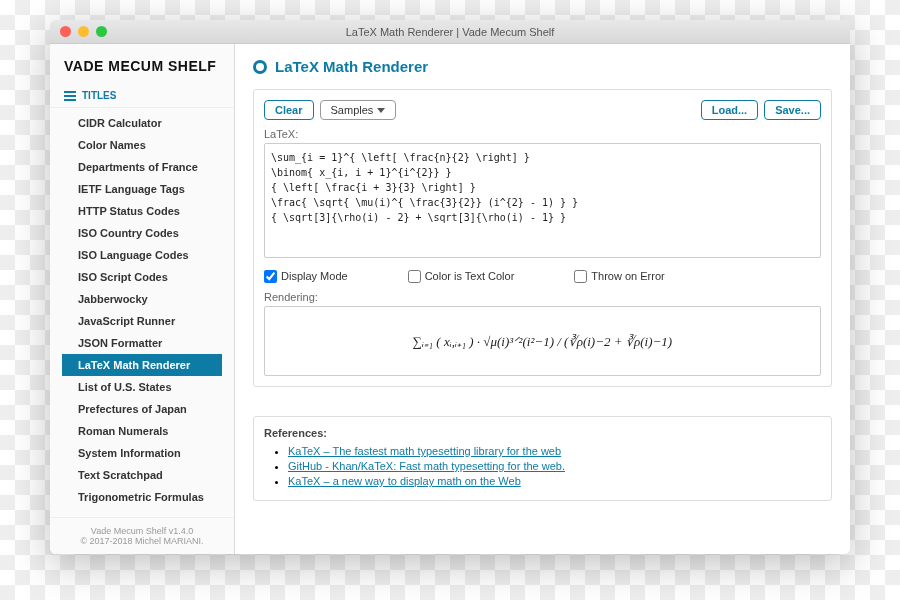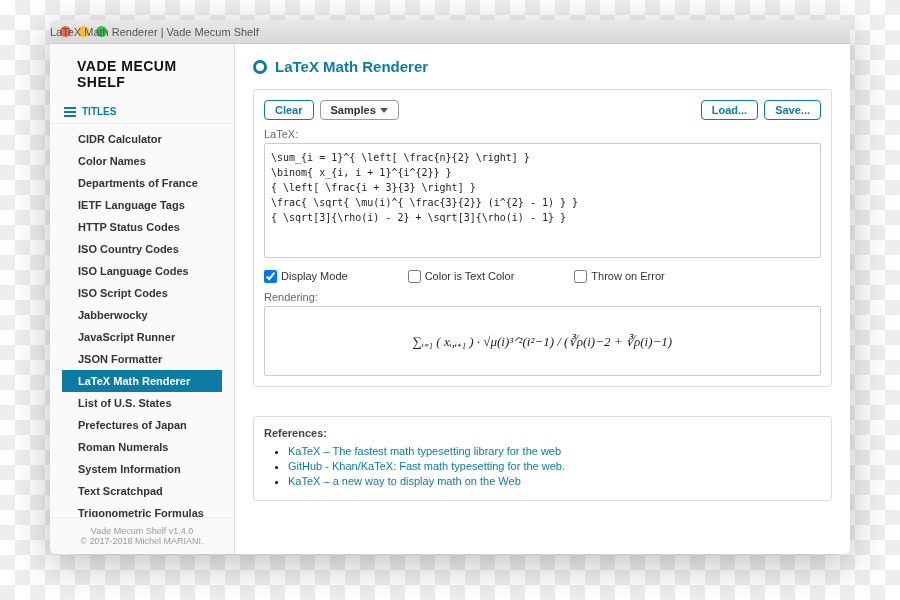--- a/index.html
+++ b/index.html
@@ -9,7 +9,7 @@
 .dots{display:flex;gap:7px}
 .dot{width:11px;height:11px;border-radius:50%}
 .dot.r{background:#ff5f57}.dot.y{background:#ffbd2e}.dot.g{background:#28c940}
-.titlebar-title{position:absolute;left:0;right:0;text-align:left;font-size:11px;color:#555}
+.titlebar-title{position:absolute;left:0;right:0;text-align:center;font-size:11px;color:#555}
 .content{display:flex;background:#fff;height:510px}
 .sidebar{width:185px;border-right:1px solid #ddd;display:flex;flex-direction:column;background:#fafafa}
 .brand{padding:14px 27px 10px;font-size:14px;font-weight:800;letter-spacing:.5px;color:#111}

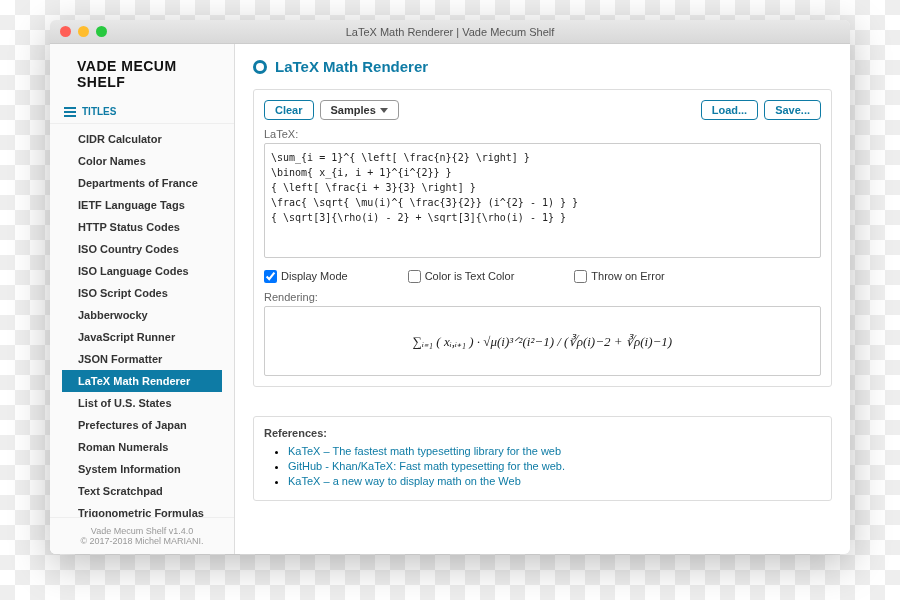--- a/index.html
+++ b/index.html
@@ -12,7 +12,7 @@
 .titlebar-title{position:absolute;left:0;right:0;text-align:center;font-size:11px;color:#555}
 .content{display:flex;background:#fff;height:510px}
 .sidebar{width:185px;border-right:1px solid #ddd;display:flex;flex-direction:column;background:#fafafa}
-.brand{padding:14px 27px 10px;font-size:14px;font-weight:800;letter-spacing:.5px;color:#111}
+.brand{padding:14px 14px 10px;font-size:14px;font-weight:800;letter-spacing:.5px;color:#111}
 .sidehead{display:flex;align-items:center;gap:6px;padding:6px 14px;font-size:10px;font-weight:700;color:#0e7ba5;border-bottom:1px solid #eee}
 .bars{width:12px;height:10px;display:flex;flex-direction:column;justify-content:space-between}
 .bars span{height:2px;background:#0e7ba5}

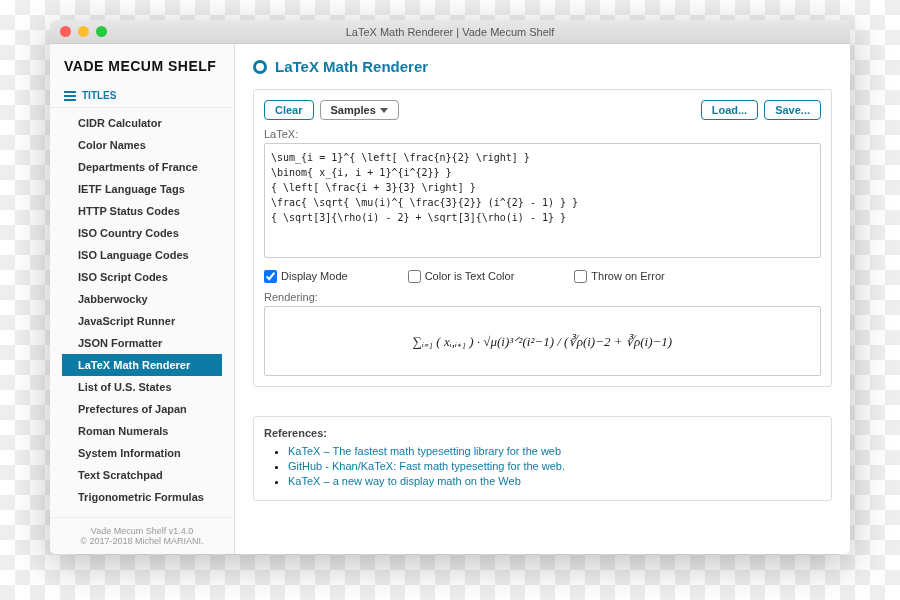--- a/index.html
+++ b/index.html
@@ -26,7 +26,7 @@
 .panel{border:1px solid #ddd;border-radius:3px;padding:10px;background:#fff;margin-bottom:29px}
 .toolbar{display:flex;gap:6px;margin-bottom:8px}
 .btn{font-size:11px;font-weight:700;color:#0e7ba5;background:#fff;border:1px solid #0e7ba5;border-radius:4px;padding:3px 10px;cursor:pointer}
-.btn.sel{color:#333;border-color:#999;font-weight:700;display:flex;align-items:center;gap:4px}
+.btn.sel{color:#333;border-color:#999;font-weight:400;display:flex;align-items:center;gap:4px}
 .spacer{flex:1}
 .lbl{font-size:11px;color:#666;margin-bottom:3px}
 .ta{width:100%;height:115px;border:1px solid #ccc;border-radius:2px;padding:6px;font-family:Menlo,monospace;font-size:10px;line-height:1.5;resize:none;color:#222}

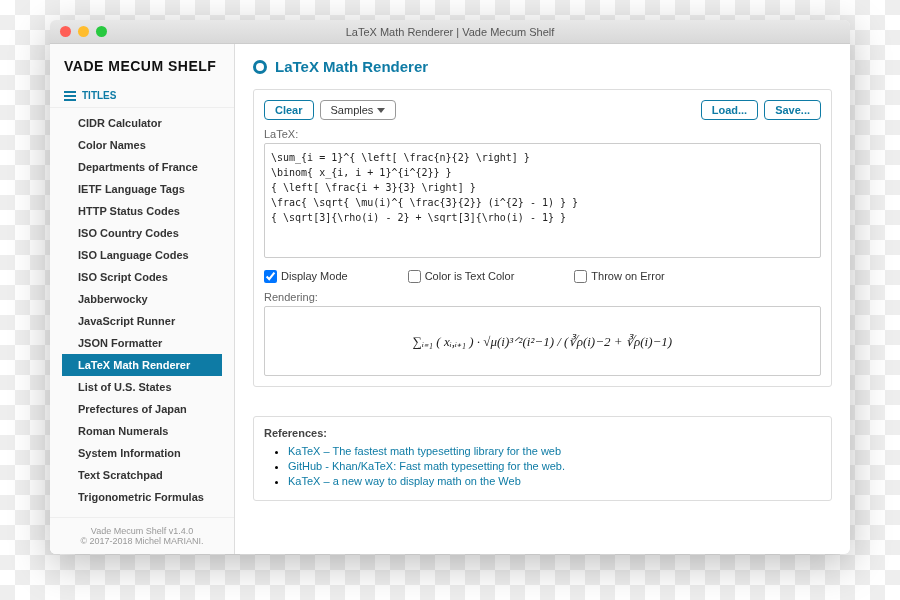--- a/index.html
+++ b/index.html
@@ -38,7 +38,7 @@
 .refs::after{content:":"}
 .reflist{list-style:disc;padding-left:24px}
 .reflist li{font-size:11px;margin:3px 0}
-.reflist a{color:#0e7ba5;cursor:pointer}
+.reflist a{color:#0e7ba5;text-decoration:underline;cursor:pointer}
 .tri{width:0;height:0;border-left:4px solid transparent;border-right:4px solid transparent;border-top:5px solid #555}
 </style>
 </head>

